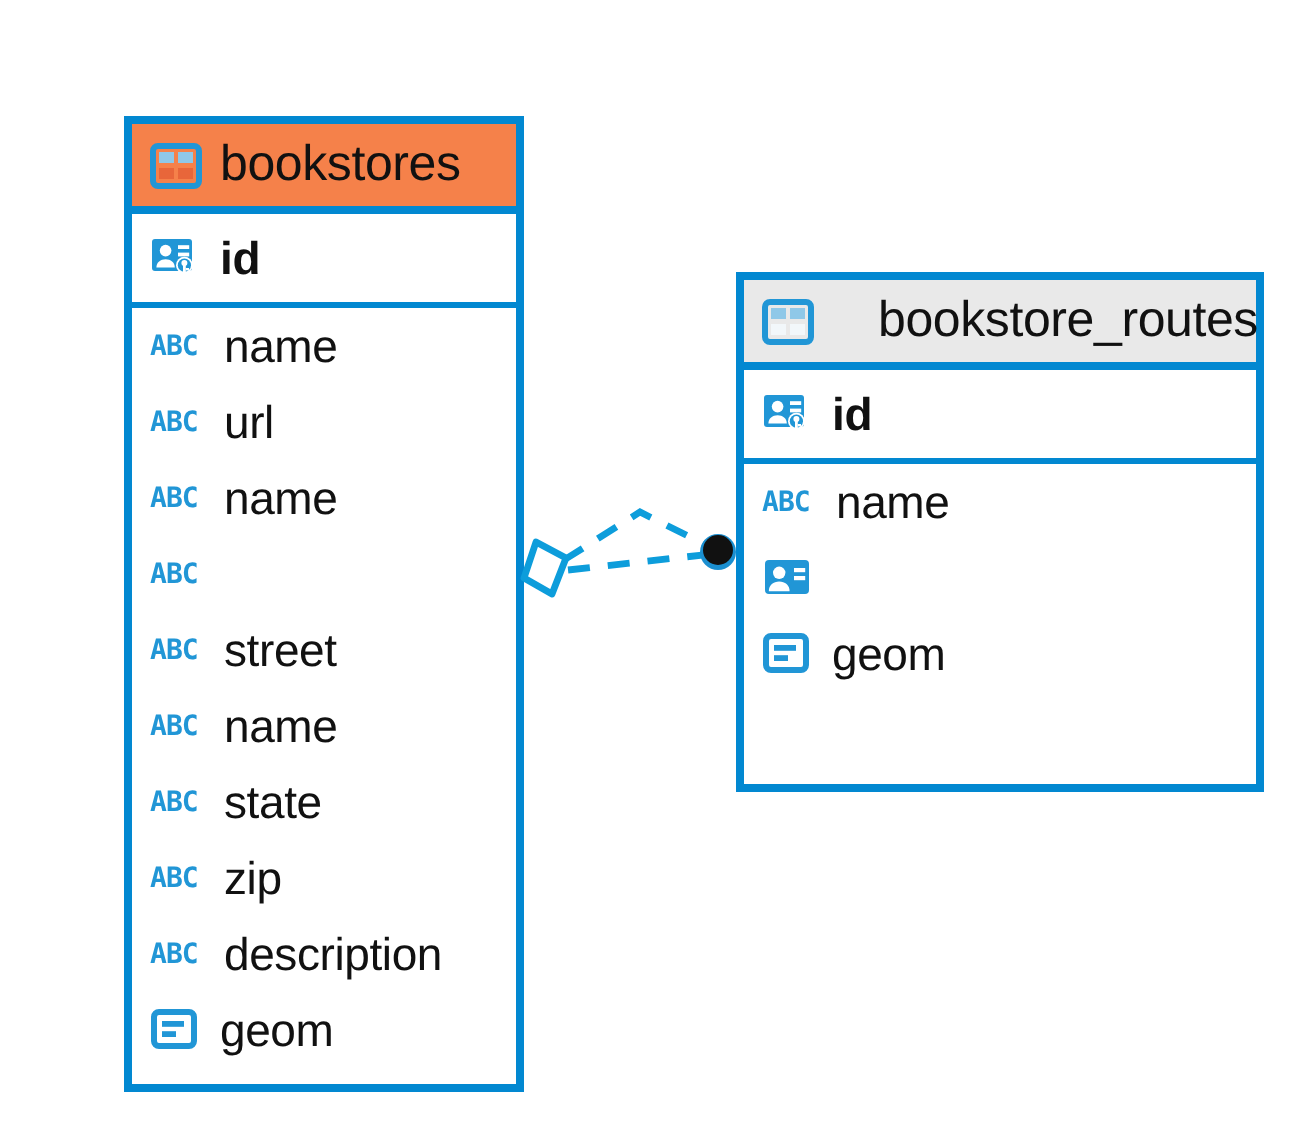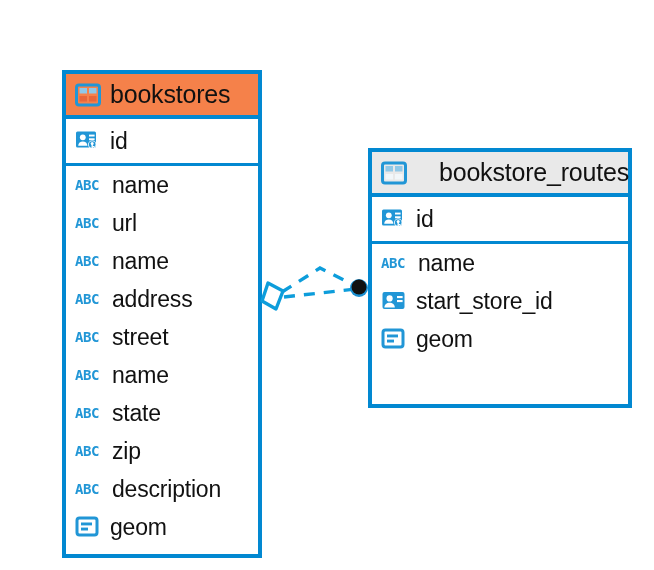--- a/index.html
+++ b/index.html
@@ -17,7 +17,7 @@
 
   .canvas {
     position: absolute;
-    left: 0; top: 12px;
+    left: 0; top: 0;
     width: 654px;
     height: 400px;
   }

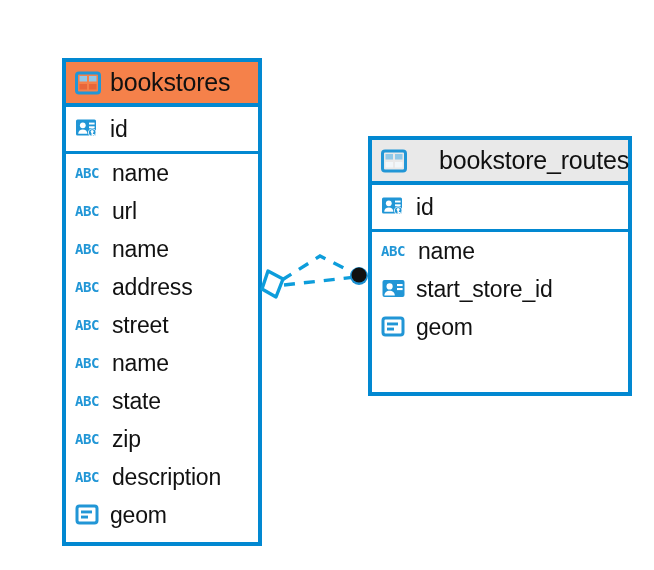--- a/index.html
+++ b/index.html
@@ -72,7 +72,7 @@
     white-space: nowrap;
     letter-spacing: -0.2px;
   }
-  .field.pk .field-name { font-weight: normal; }
+  .field.pk .field-name { font-weight: bold; }
 
   .icon {
     flex: 0 0 auto;

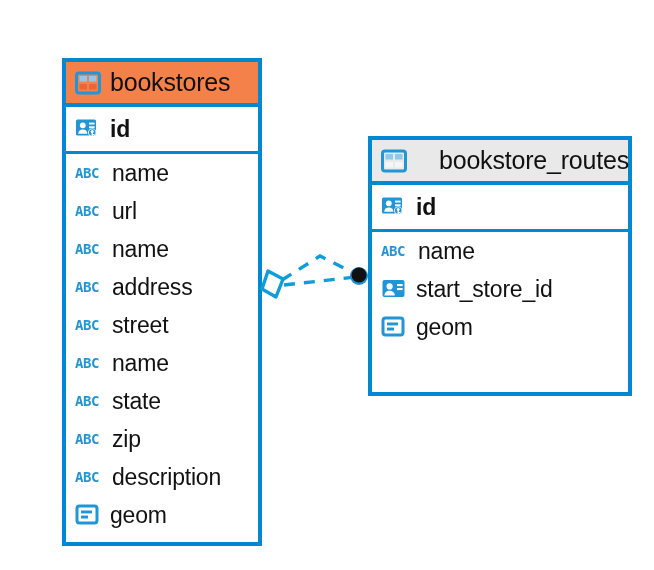--- a/index.html
+++ b/index.html
@@ -163,7 +163,6 @@
           <svg class="icon abc" viewBox="0 0 30 18">
             <text x="0" y="14" class="abc-text">ABC</text>
           </svg>
-          <span class="field-name">address</span>
         </div>
         <div class="field">
           <svg class="icon abc" viewBox="0 0 30 18">

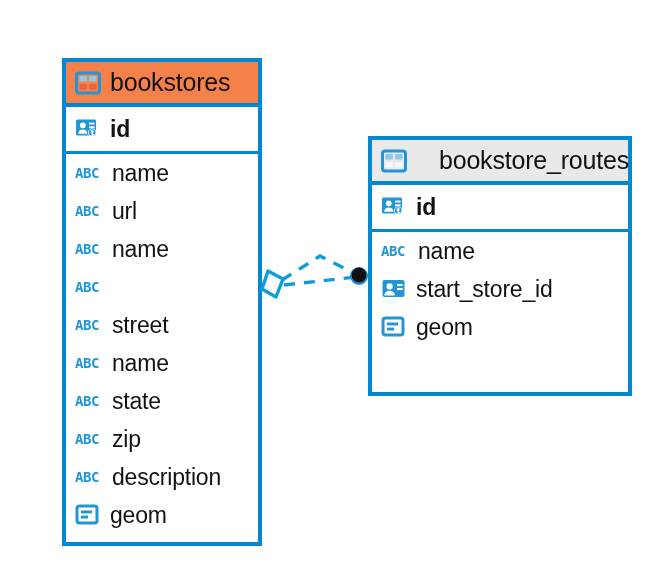--- a/index.html
+++ b/index.html
@@ -253,7 +253,6 @@
             <rect x="16" y="8.0" width="5.6" height="2.1" fill="#ffffff"></rect>
             <rect x="16" y="12.0" width="5.6" height="2.1" fill="#ffffff"></rect>
           </svg>
-          <span class="field-name">start_store_id</span>
         </div>
         <div class="field">
           <svg class="icon" viewBox="0 0 26 26">

